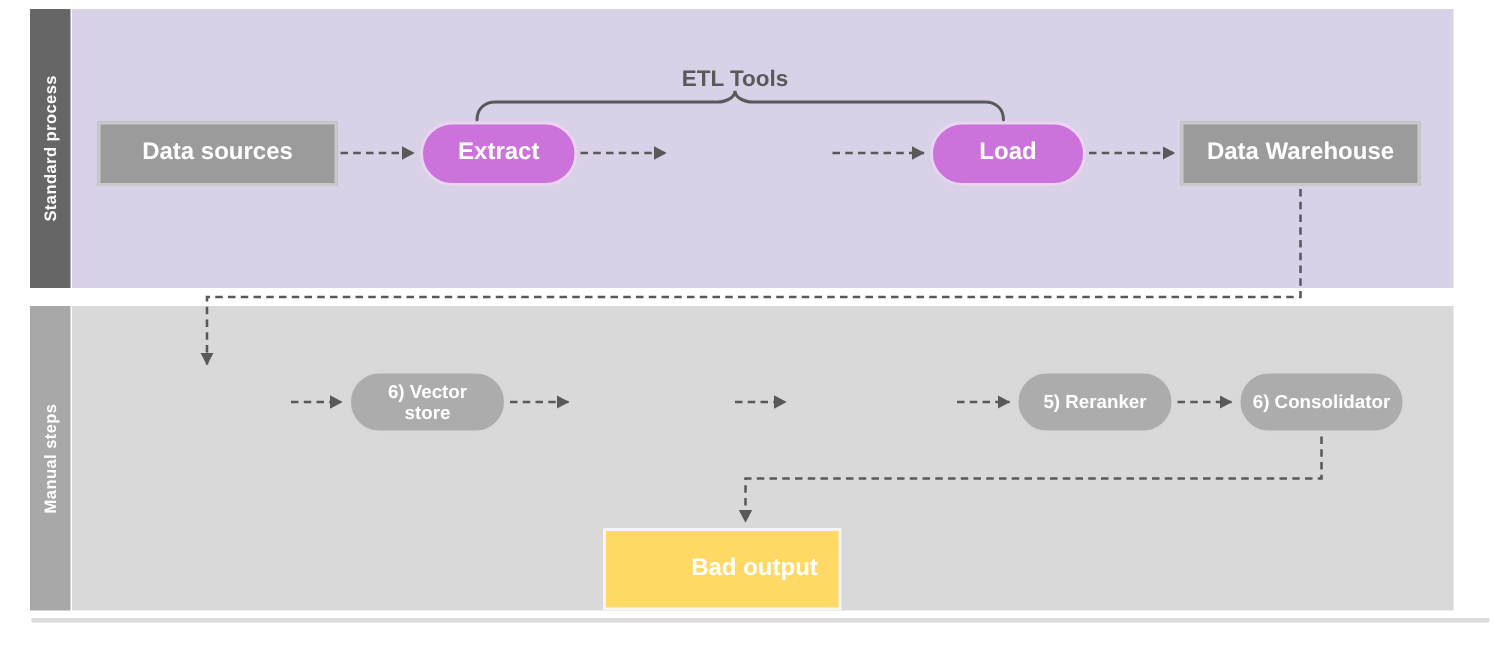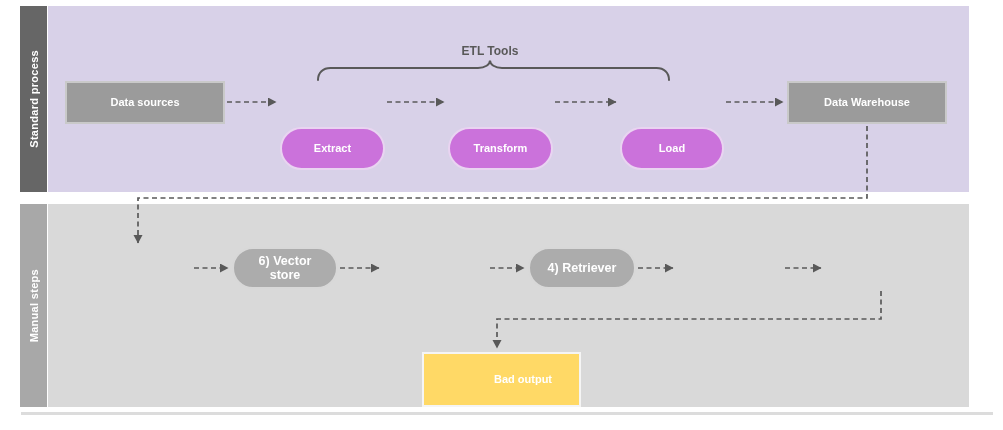--- a/index.html
+++ b/index.html
@@ -89,7 +89,7 @@
     width: 128px;
     text-align: center;
     color: var(--c-brace-label, #595959);
-    font-size: 12px;
+    font-size: 15px;
     font-weight: bold;
   }
   

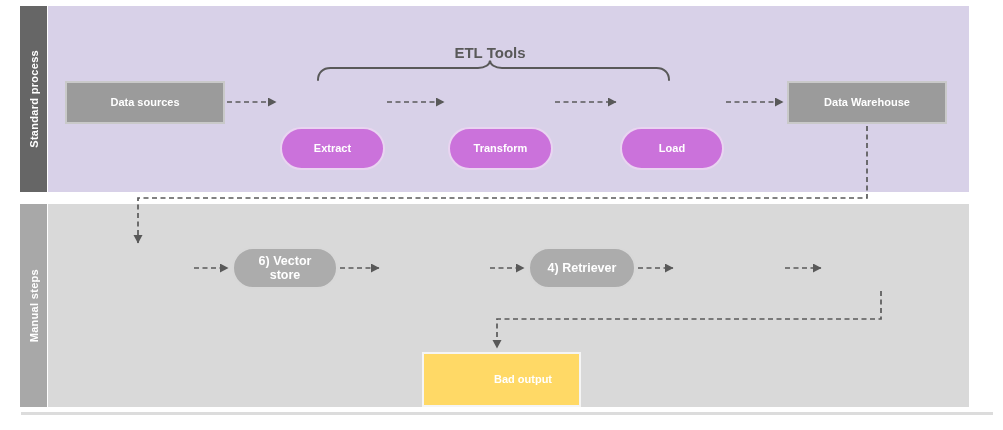--- a/index.html
+++ b/index.html
@@ -101,7 +101,7 @@
     text-align: center;
     color: var(--c-node-text, #ffffff);
     font-weight: bold;
-    font-size: 11px;
+    font-size: 16px;
     line-height: 1.15;
     box-sizing: border-box;
   }

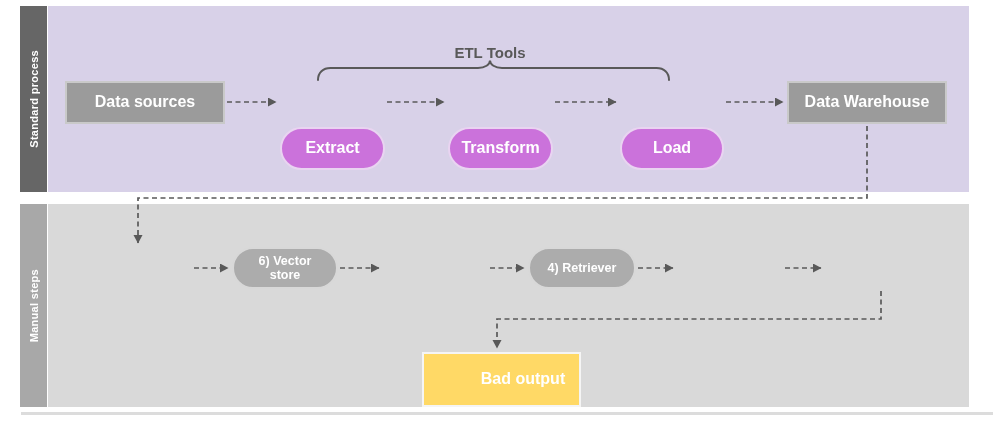--- a/index.html
+++ b/index.html
@@ -113,7 +113,6 @@
     background: var(--c-etl-pill, #cb72db);
     border: 2px solid var(--c-etl-pill-border, #e9d4f1);
     border-radius: 22px;
-    margin-top: 46px;
   }
   .step-pill {
     background: var(--c-step-pill, #acacac);

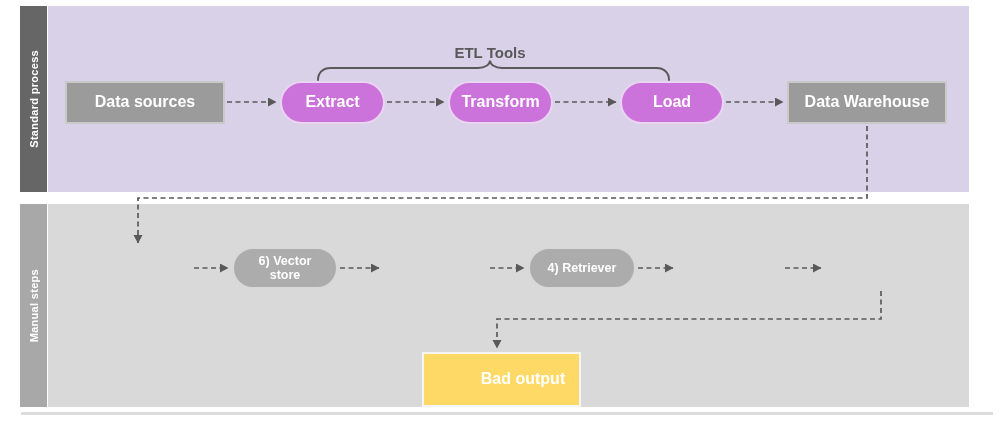--- a/index.html
+++ b/index.html
@@ -188,7 +188,6 @@
 
   <div class="node rect-node" id="n-data-sources">Data sources</div>
   <div class="node etl-pill" id="n-extract">Extract</div>
-  <div class="node etl-pill" id="n-transform">Transform</div>
   <div class="node rect-node" id="n-data-warehouse">Data Warehouse</div>
   <div class="node etl-pill" id="n-load">Load</div>
 

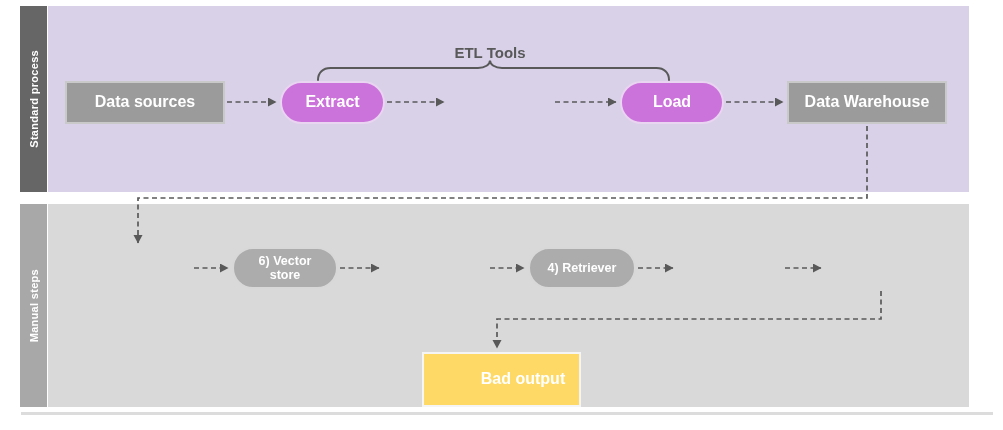--- a/index.html
+++ b/index.html
@@ -192,7 +192,6 @@
   <div class="node etl-pill" id="n-load">Load</div>
 
   <div class="node step-pill" id="n-vector-store">6) Vector store</div>
-  <div class="node step-pill" id="n-retriever">4) Retriever</div>
   <div class="node bad-node" id="n-bad-output">Bad output</div>
 
   <div class="bottom-rule"></div>

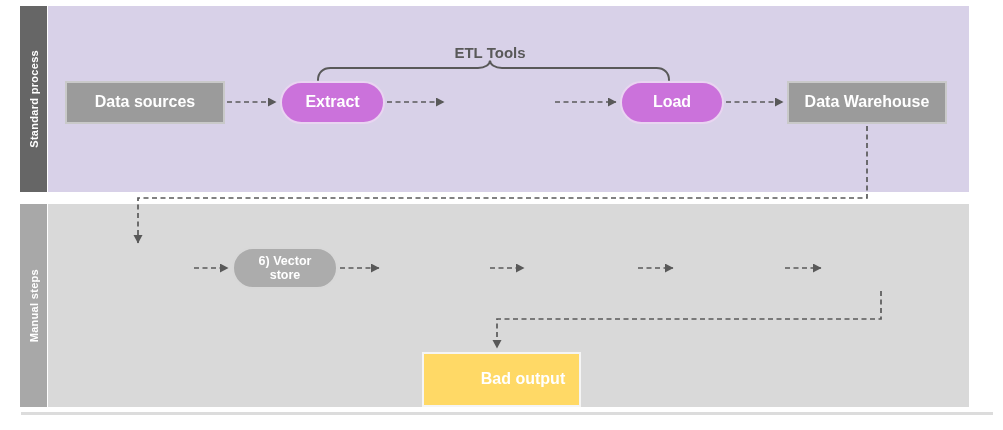--- a/index.html
+++ b/index.html
@@ -192,6 +192,7 @@
   <div class="node etl-pill" id="n-load">Load</div>
 
   <div class="node step-pill" id="n-vector-store">6) Vector store</div>
+  <div class="node step-pill" id="n-reranker">5) Reranker</div>
   <div class="node bad-node" id="n-bad-output">Bad output</div>
 
   <div class="bottom-rule"></div>

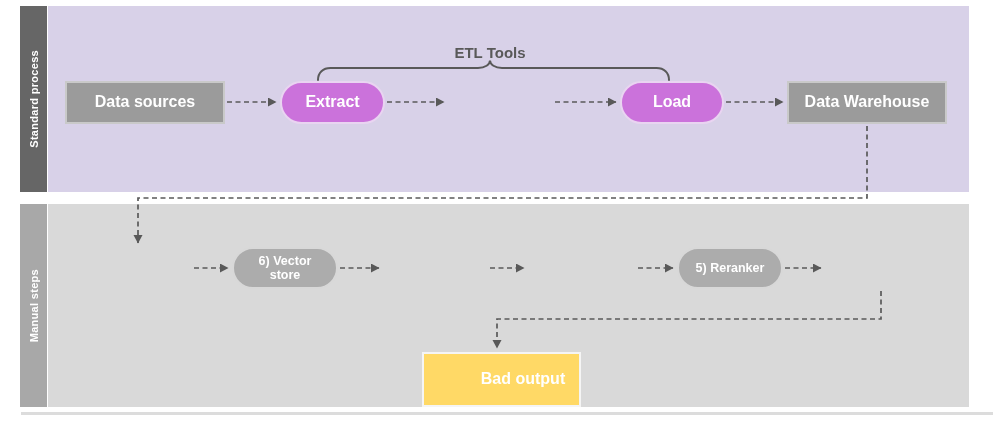--- a/index.html
+++ b/index.html
@@ -193,6 +193,7 @@
 
   <div class="node step-pill" id="n-vector-store">6) Vector store</div>
   <div class="node step-pill" id="n-reranker">5) Reranker</div>
+  <div class="node step-pill" id="n-consolidator">6) Consolidator</div>
   <div class="node bad-node" id="n-bad-output">Bad output</div>
 
   <div class="bottom-rule"></div>

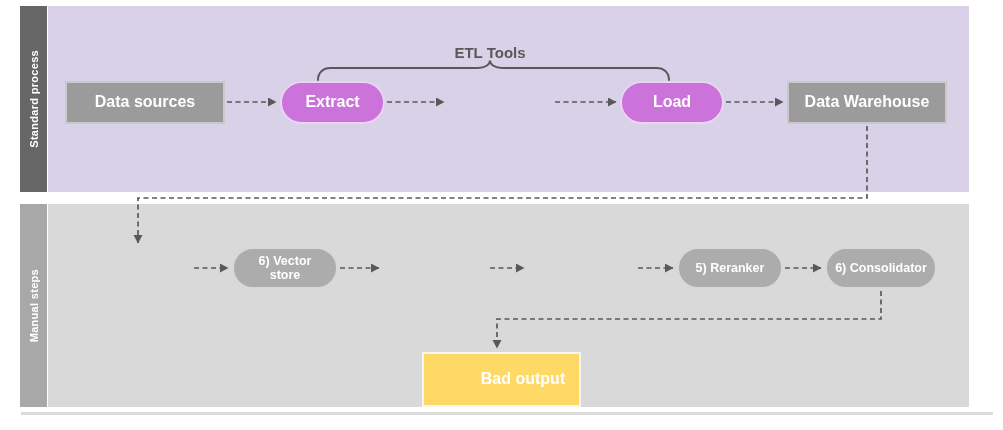--- a/index.html
+++ b/index.html
@@ -138,7 +138,7 @@
   #n-retriever      { left: 528px; top: 247px; width: 108px; height: 42px; }
   #n-reranker       { left: 677px; top: 247px; width: 106px; height: 42px; }
   #n-consolidator   { left: 825px; top: 247px; width: 112px; height: 42px; }
-  #n-bad-output     { left: 422px; top: 352px; width: 159px; height: 55px; padding-left: 43px; }
+  #n-bad-output     { left: 402px; top: 352px; width: 159px; height: 55px; padding-left: 43px; }
   
   .bottom-rule {
     position: absolute;

